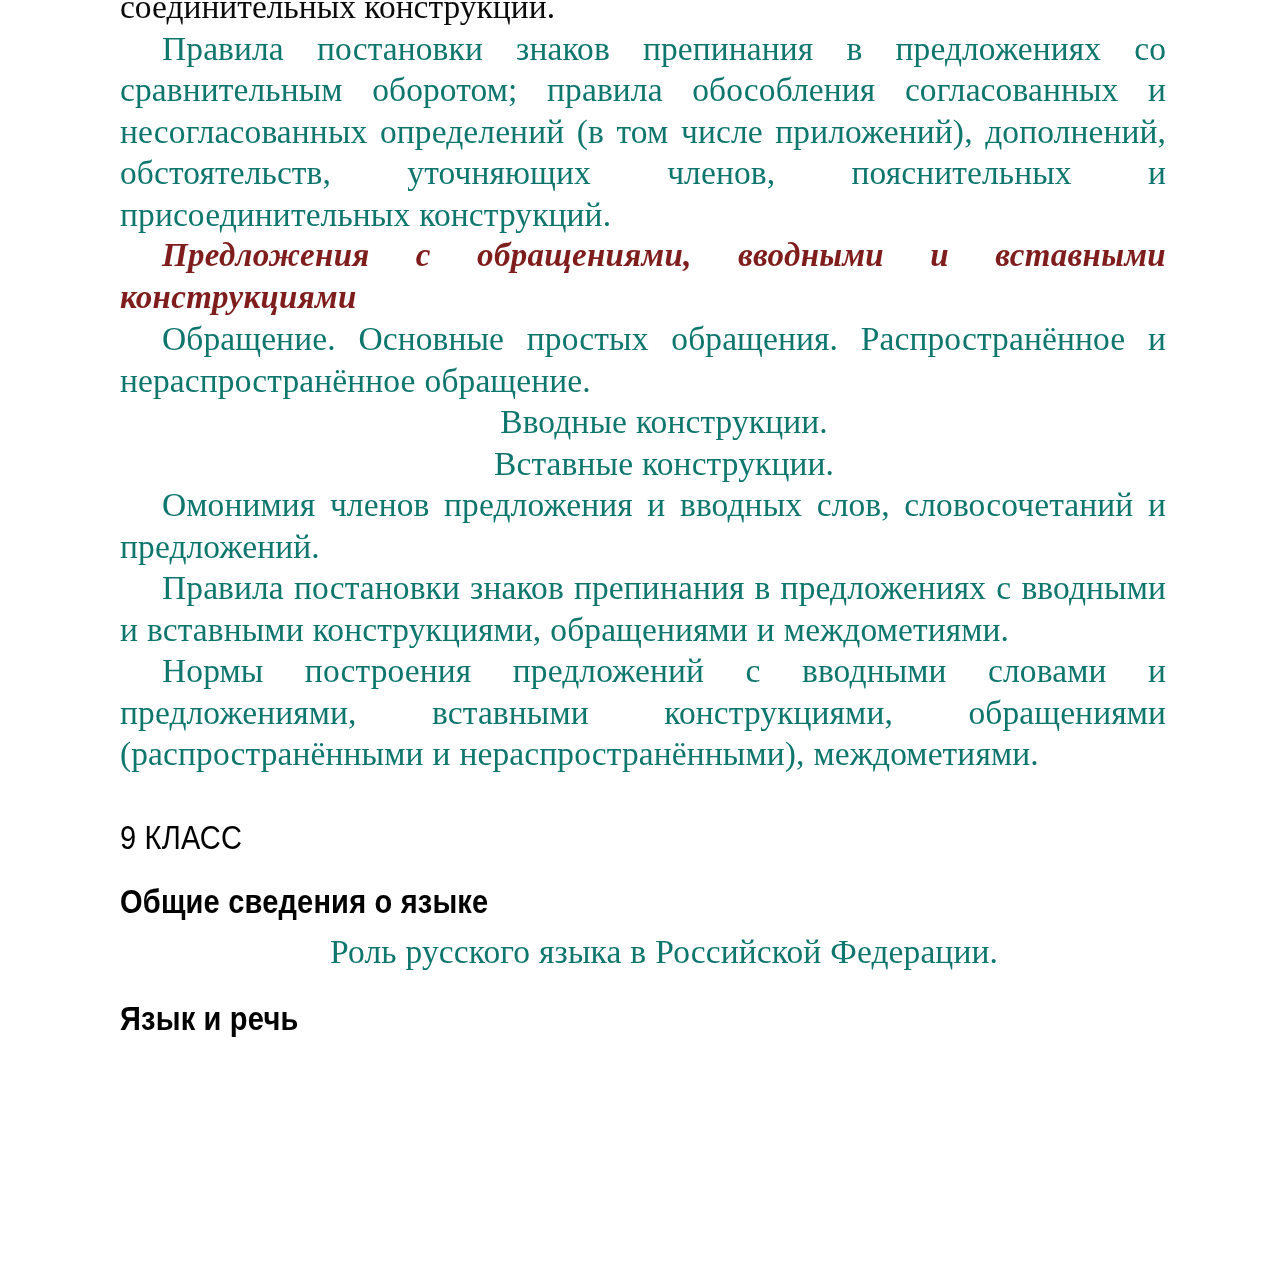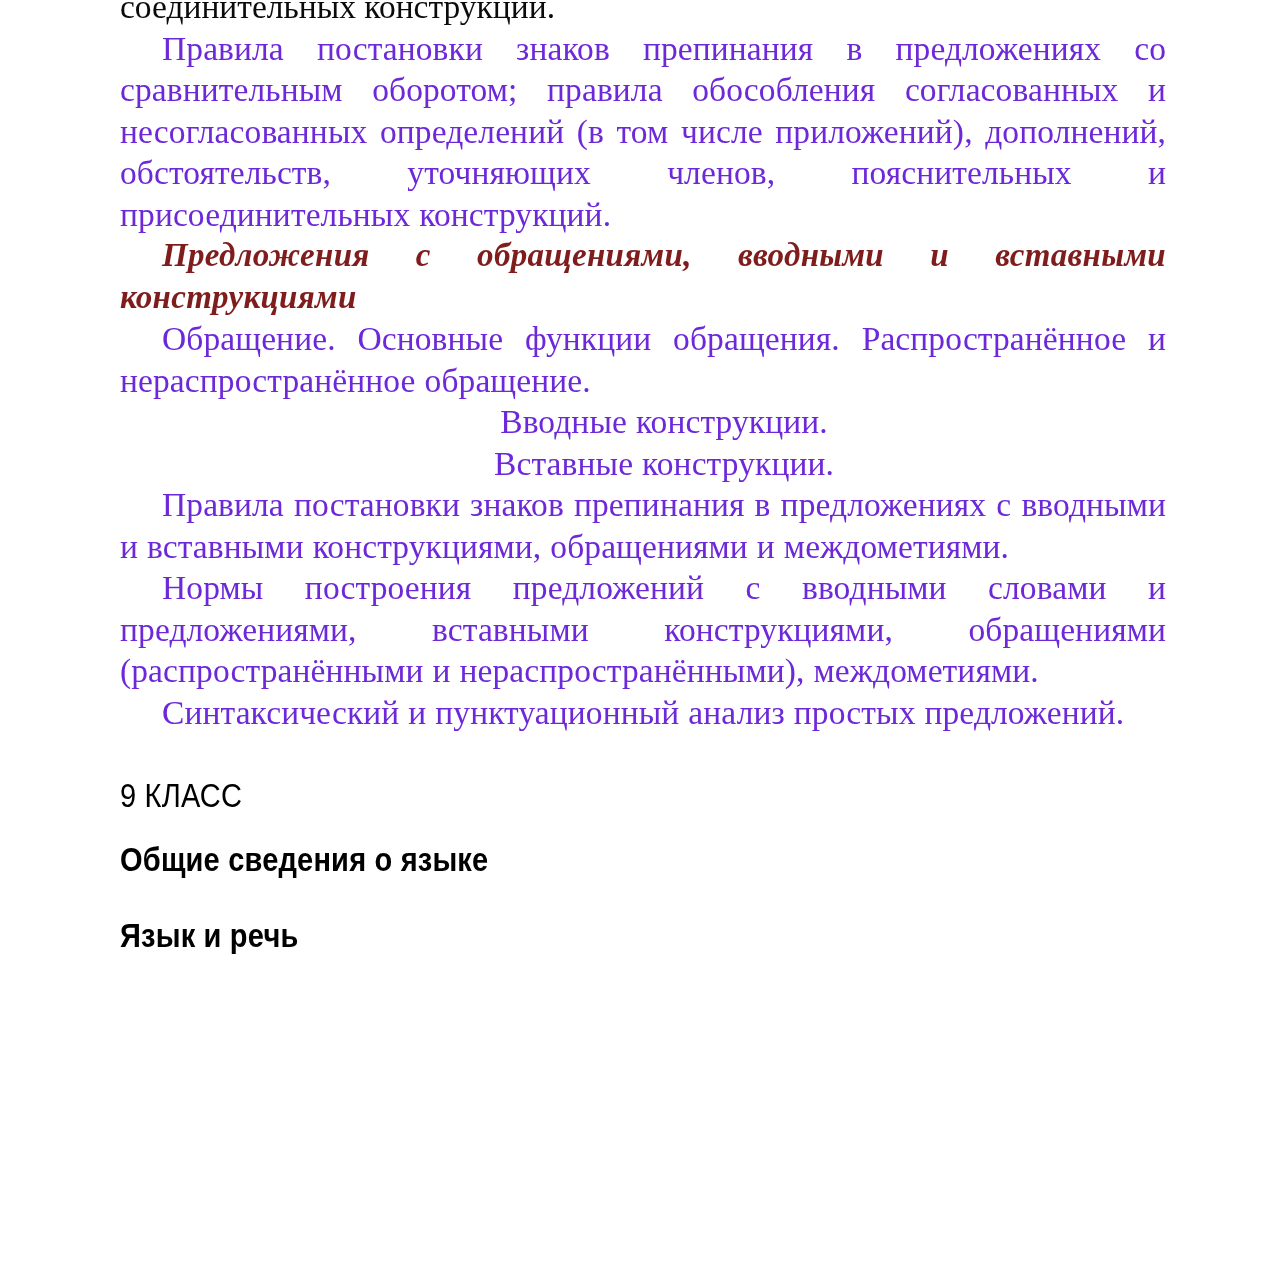--- a/index.html
+++ b/index.html
@@ -41,7 +41,7 @@
     text-justify: inter-word;
     text-indent: 42px;
     margin: 0 0 0 0;
-    color: #6d28d9;
+    color: #0f766e;
     letter-spacing: 0.1px;
     word-spacing: 0.5px;
     -webkit-hyphens: manual;

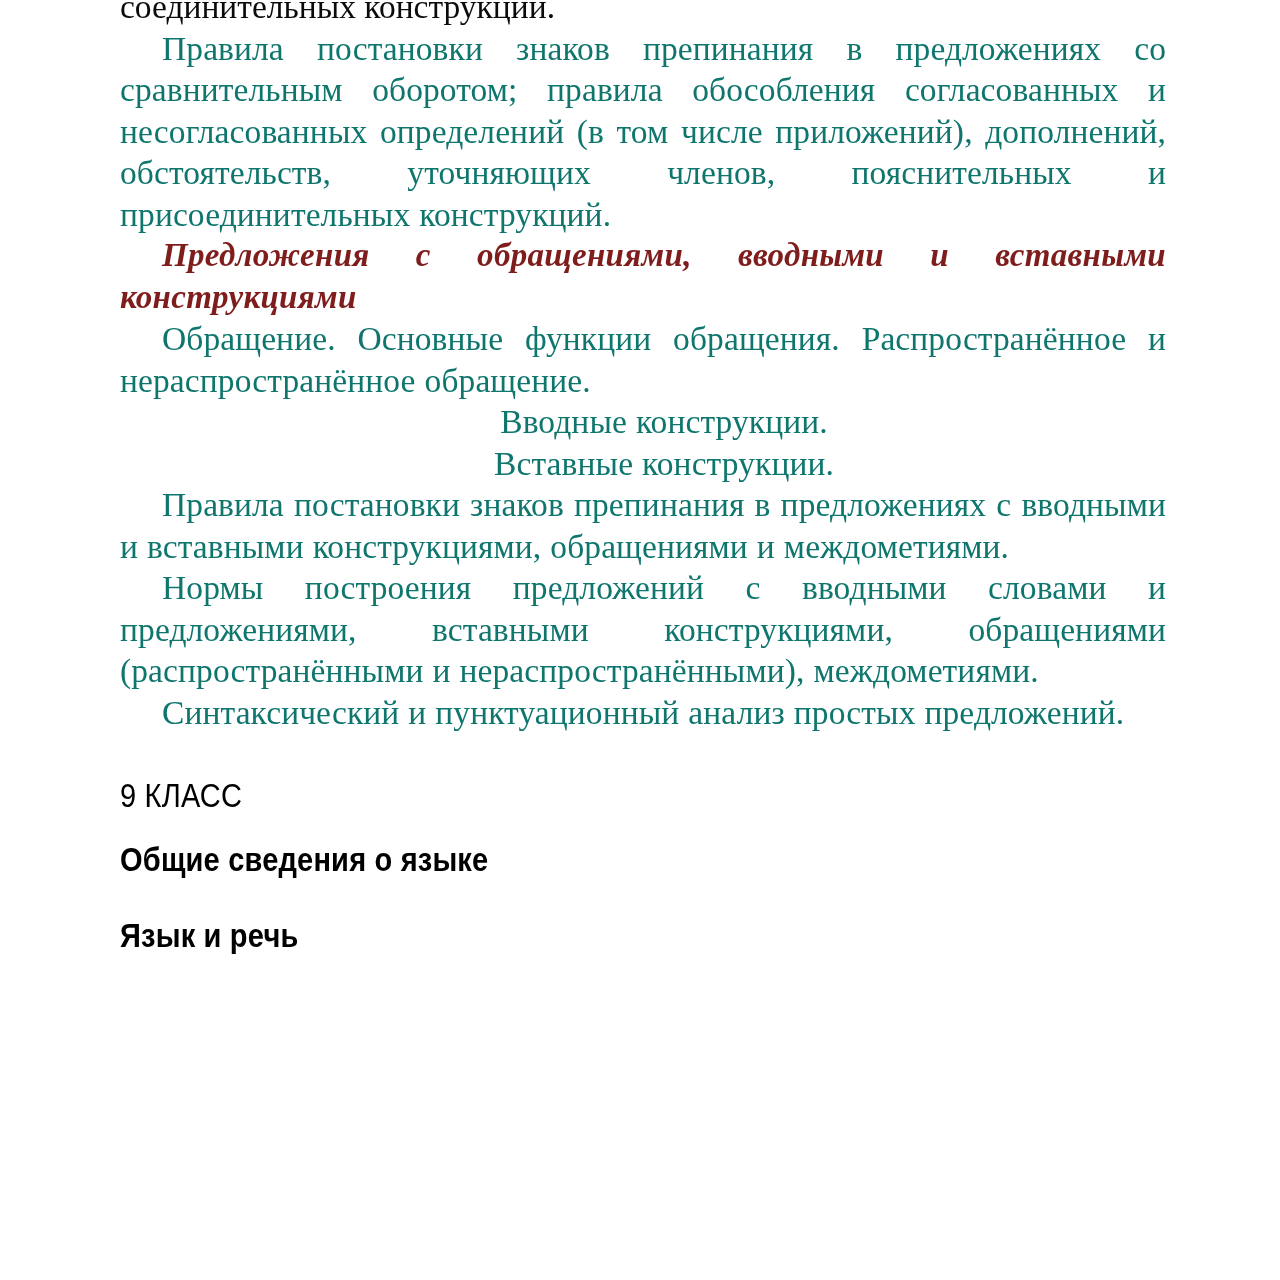--- a/index.html
+++ b/index.html
@@ -125,7 +125,7 @@
 
     <p class="subhead-italic">Предложения с обращениями, вводными и вставными конструкциями</p>
 
-    <p class="para">Обращение. Основные функции обращения. Распространённое и нераспространённое обращение.</p>
+    <p class="para">Обращение. Основные простых обращения. Распространённое и нераспространённое обращение.</p>
 
     <p class="para nojust">Вводные конструкции.</p>
 

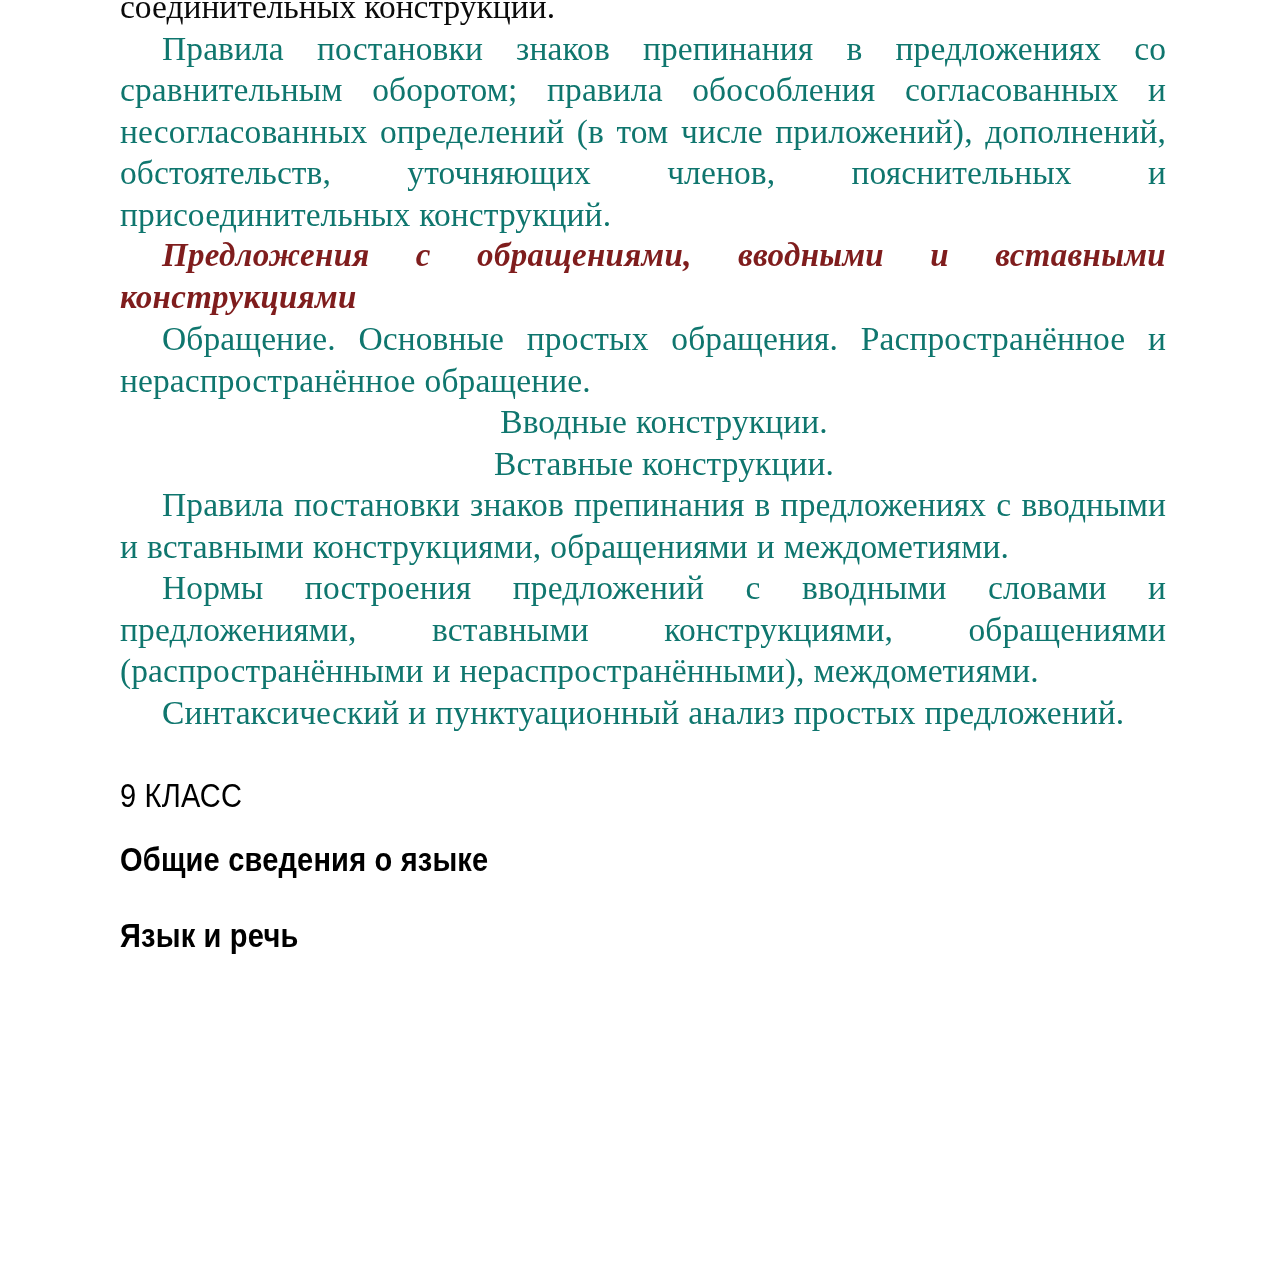--- a/index.html
+++ b/index.html
@@ -132,6 +132,7 @@
 
     <p class="para nojust">Вставные конструкции.</p>
 
+    <p class="para">Омонимия членов предложения и вводных слов, словосочетаний и предложений.</p>
 
     <p class="para">Правила постановки знаков препинания в предложениях с вводными и вставными конструкциями, обращениями и междометиями.</p>
 

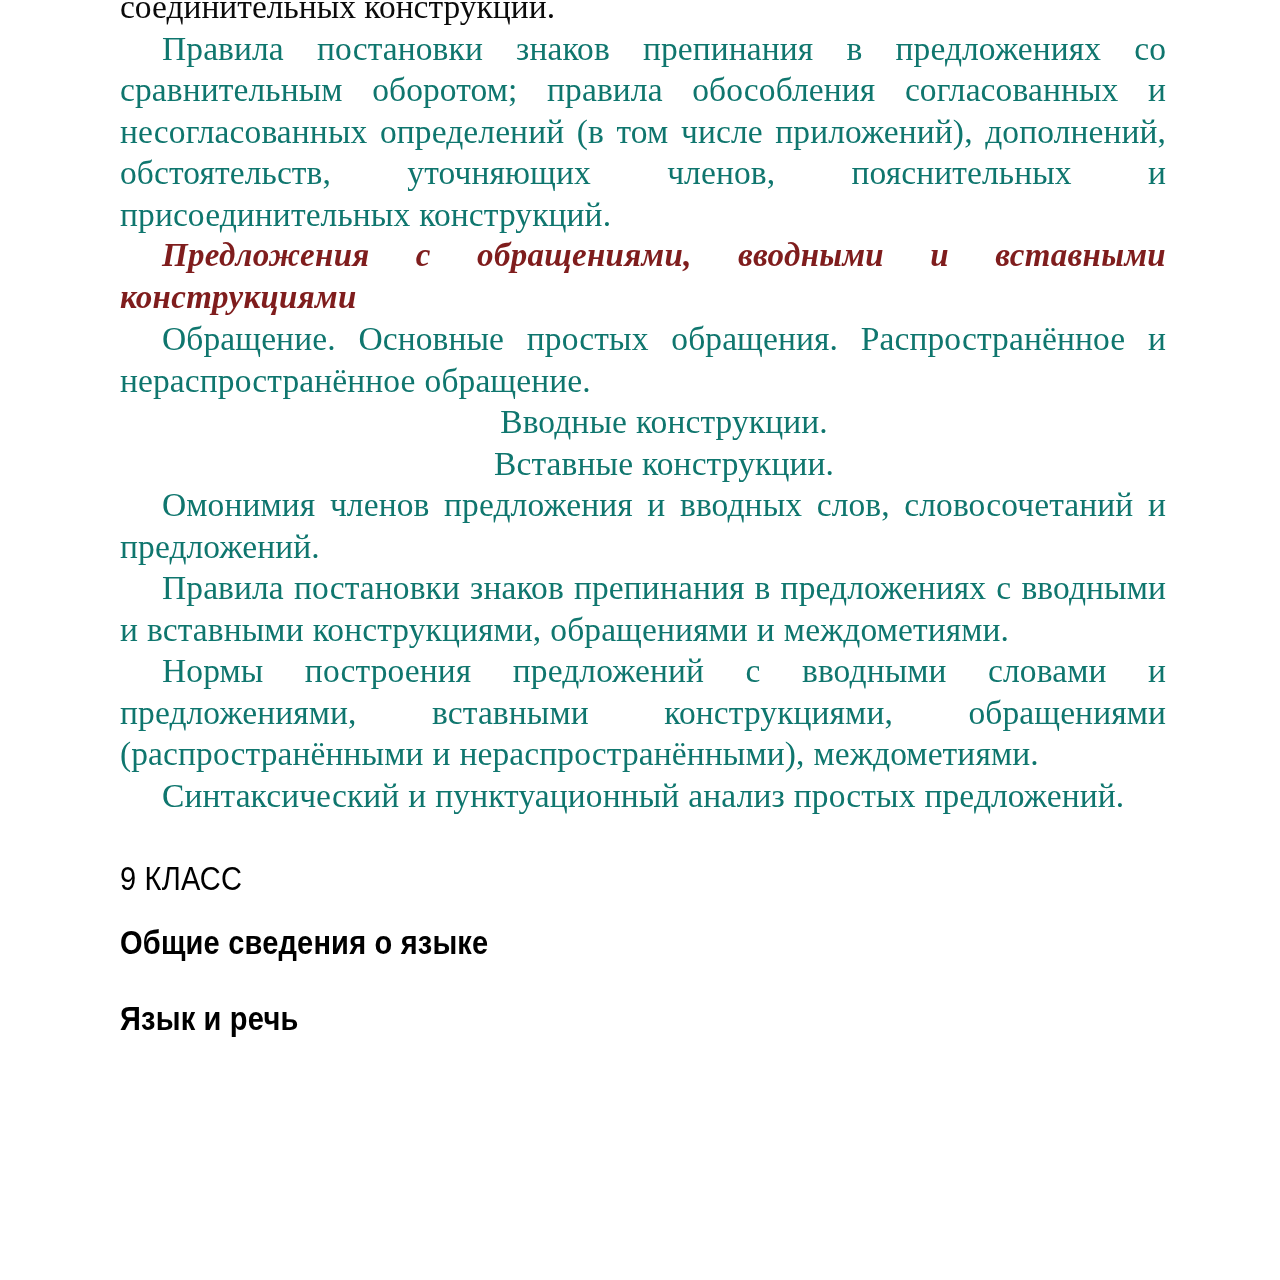--- a/index.html
+++ b/index.html
@@ -138,7 +138,6 @@
 
     <p class="para">Нормы построения предложений с вводными словами и предложениями, вставными конструкциями, обращениями (распространёнными и нераспространёнными), междометиями.</p>
 
-    <p class="para">Синтаксический и пунктуационный анализ простых предложений.</p>
 
     <div class="sp-before-class"></div>
 

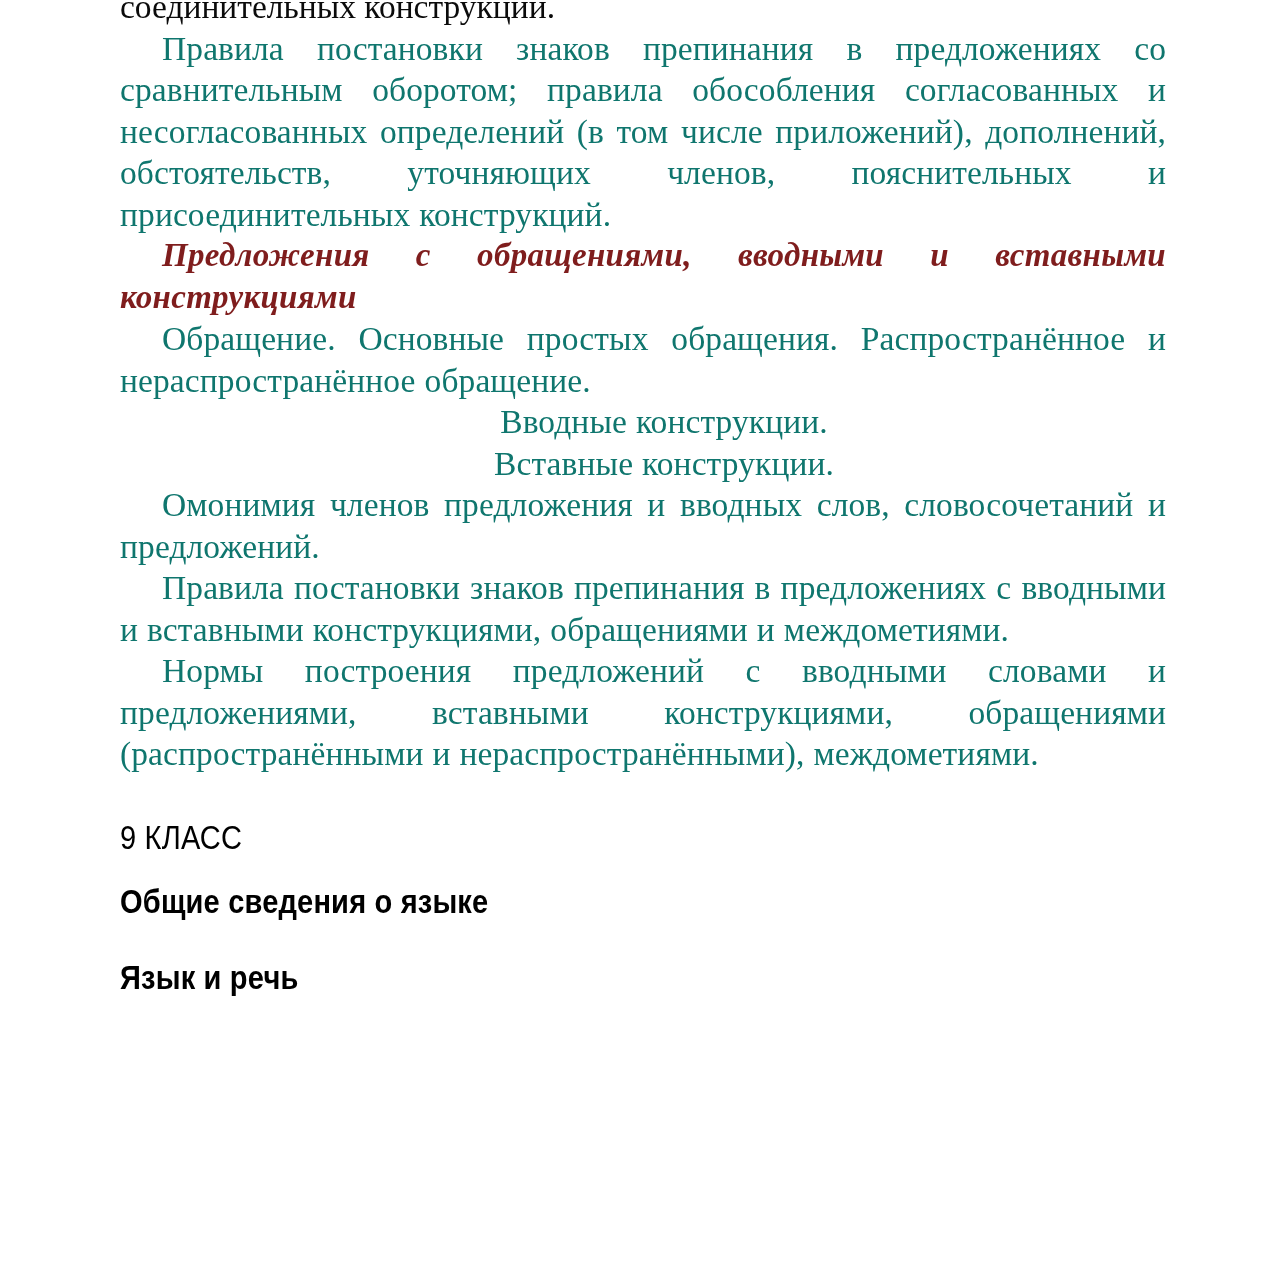--- a/index.html
+++ b/index.html
@@ -149,6 +149,7 @@
 
     <div class="sp-after-section"></div>
 
+    <p class="para nojust">Роль русского языка в Российской Федерации.</p>
 
 
     <div class="sp-before-section2"></div>

